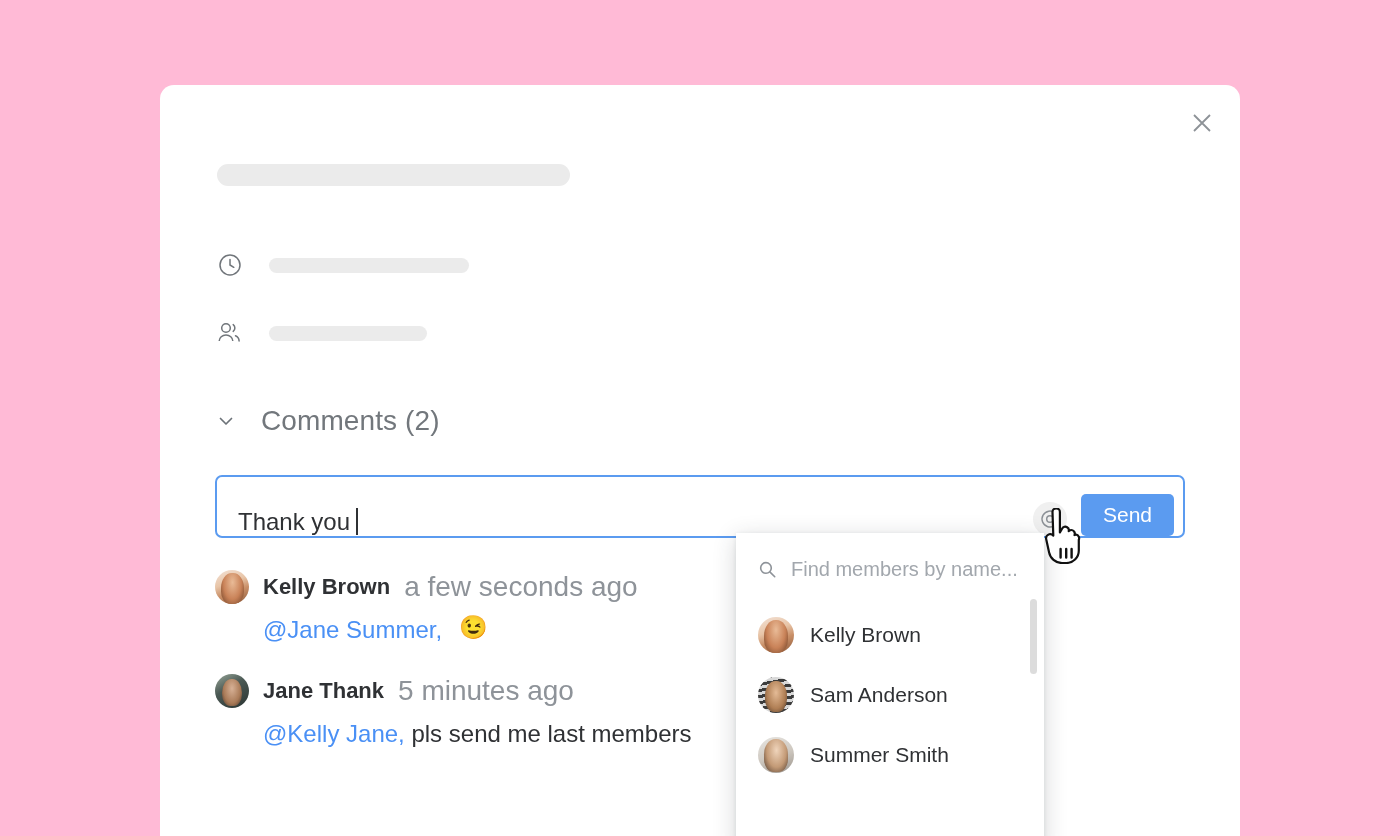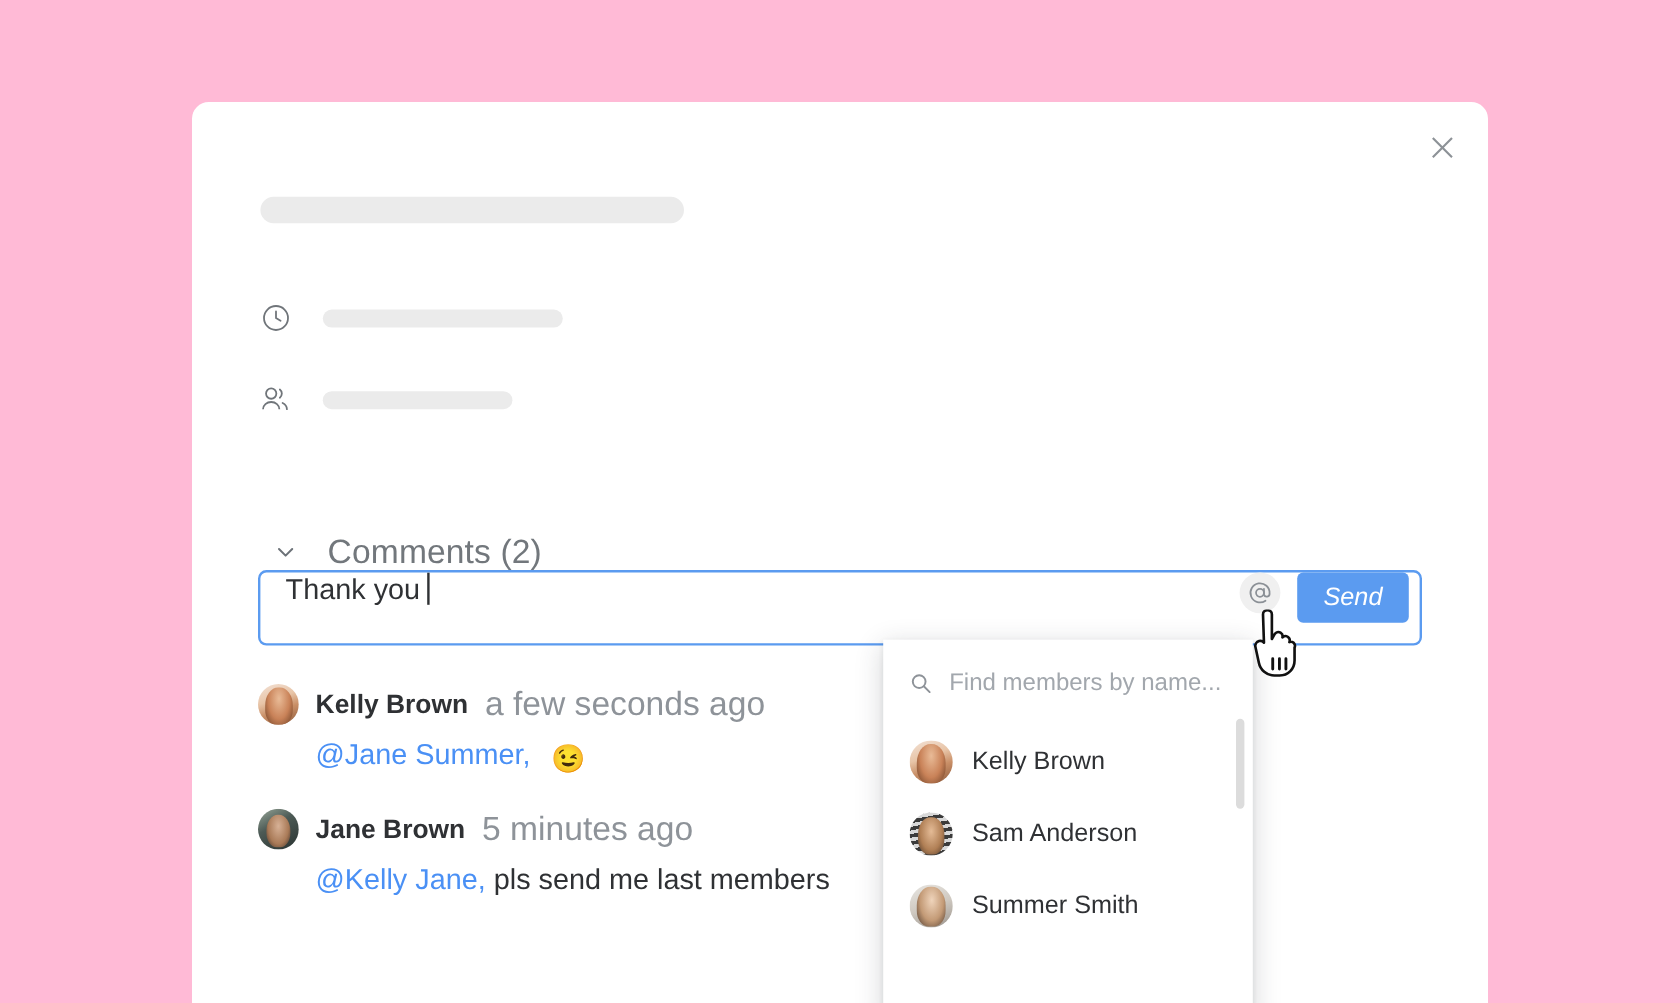--- a/index.html
+++ b/index.html
@@ -81,13 +81,12 @@
   
   .comments-header {
     position: absolute;
-    left: 67px;
+    left: 55px;
     top: 320px;
     display: flex;
     align-items: center;
     gap: 24px;
     cursor: pointer;
-    margin-top: 39px;
   }
   .chev {
     width: 22px; height: 22px;

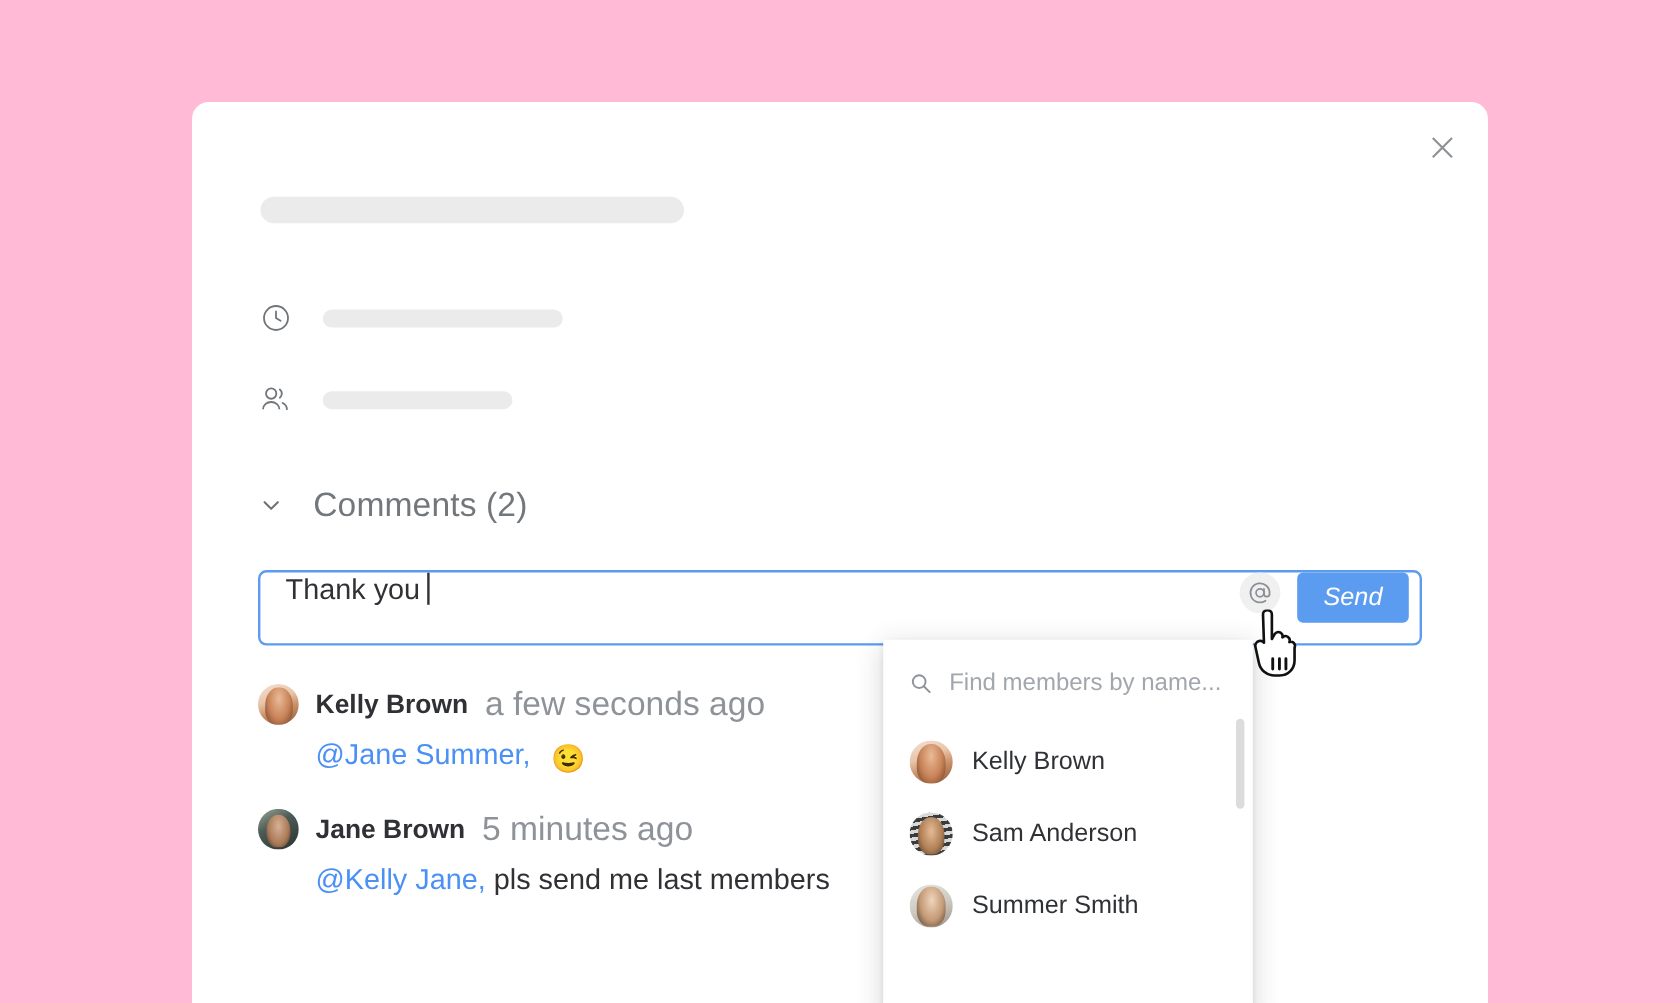--- a/index.html
+++ b/index.html
@@ -111,7 +111,7 @@
     border-radius: 7px;
     background: #fff;
     display: flex;
-    align-items: flex-start;
+    align-items: flex-end;
   }
   .comment-text {
     flex: 1 1 auto;

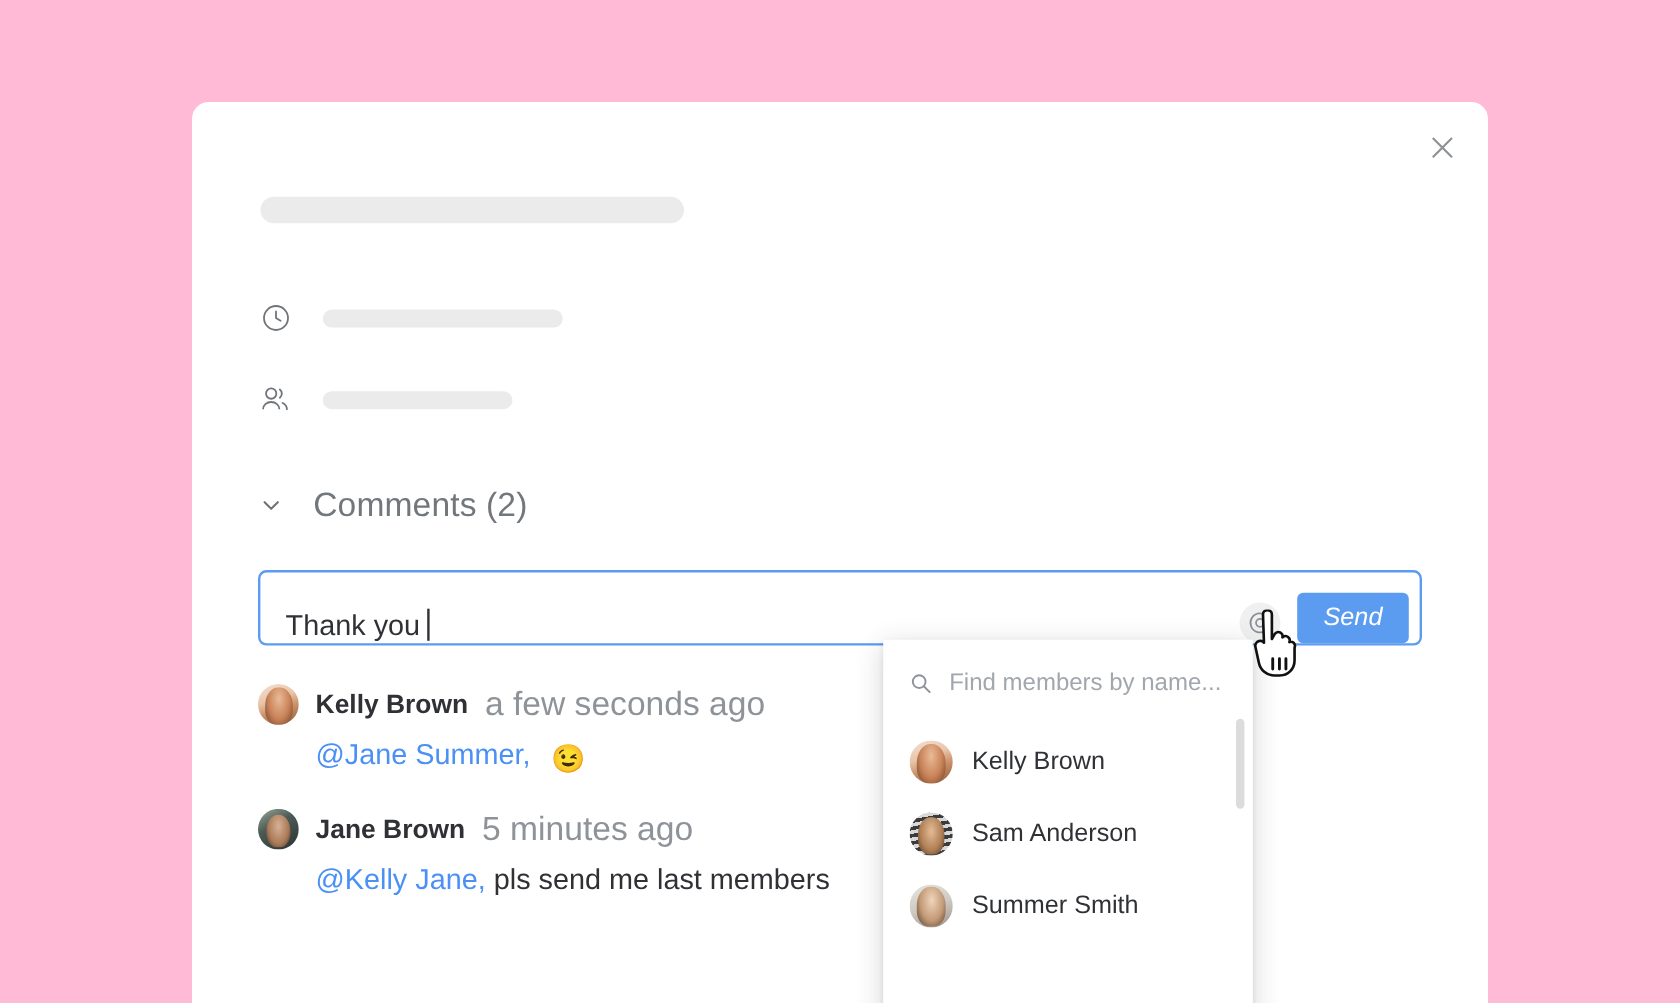--- a/index.html
+++ b/index.html
@@ -155,7 +155,6 @@
     margin-right: 9px;
     cursor: pointer;
     line-height: 1.15;
-    font-style: italic;
   }
 
   

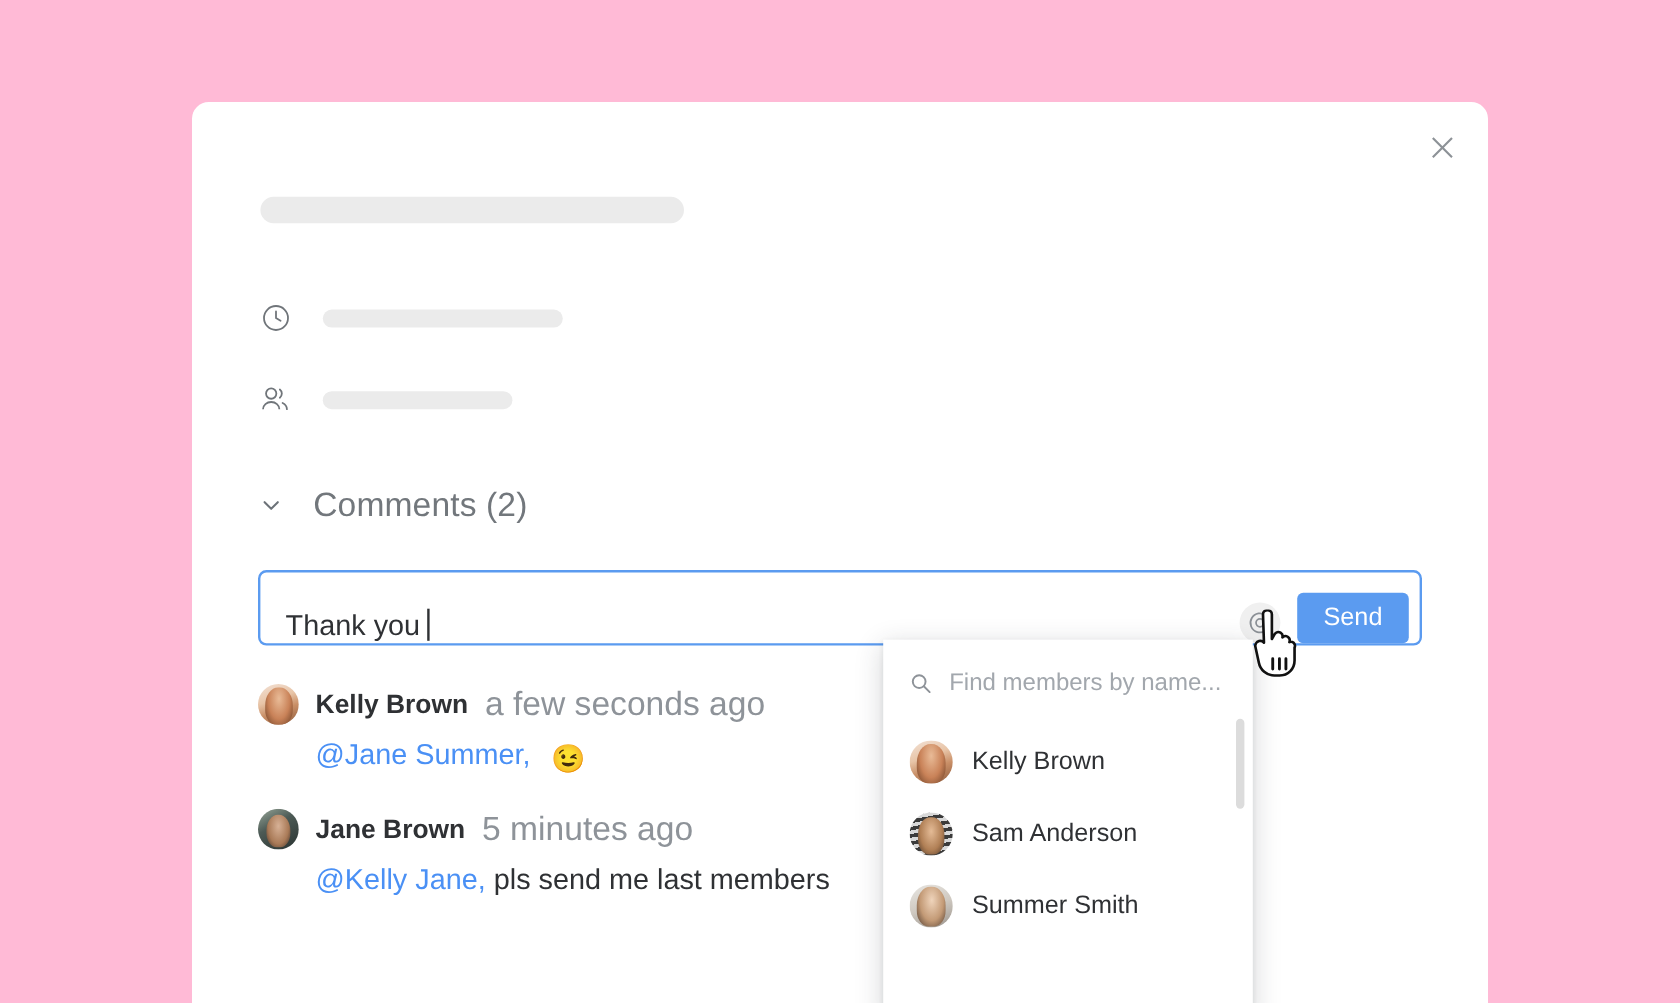--- a/index.html
+++ b/index.html
@@ -195,7 +195,7 @@
     color: #2f3134;
     white-space: nowrap;
     display: flex;
-    align-items: flex-end;
+    align-items: flex-start;
     gap: 0;
   }
   .mention {

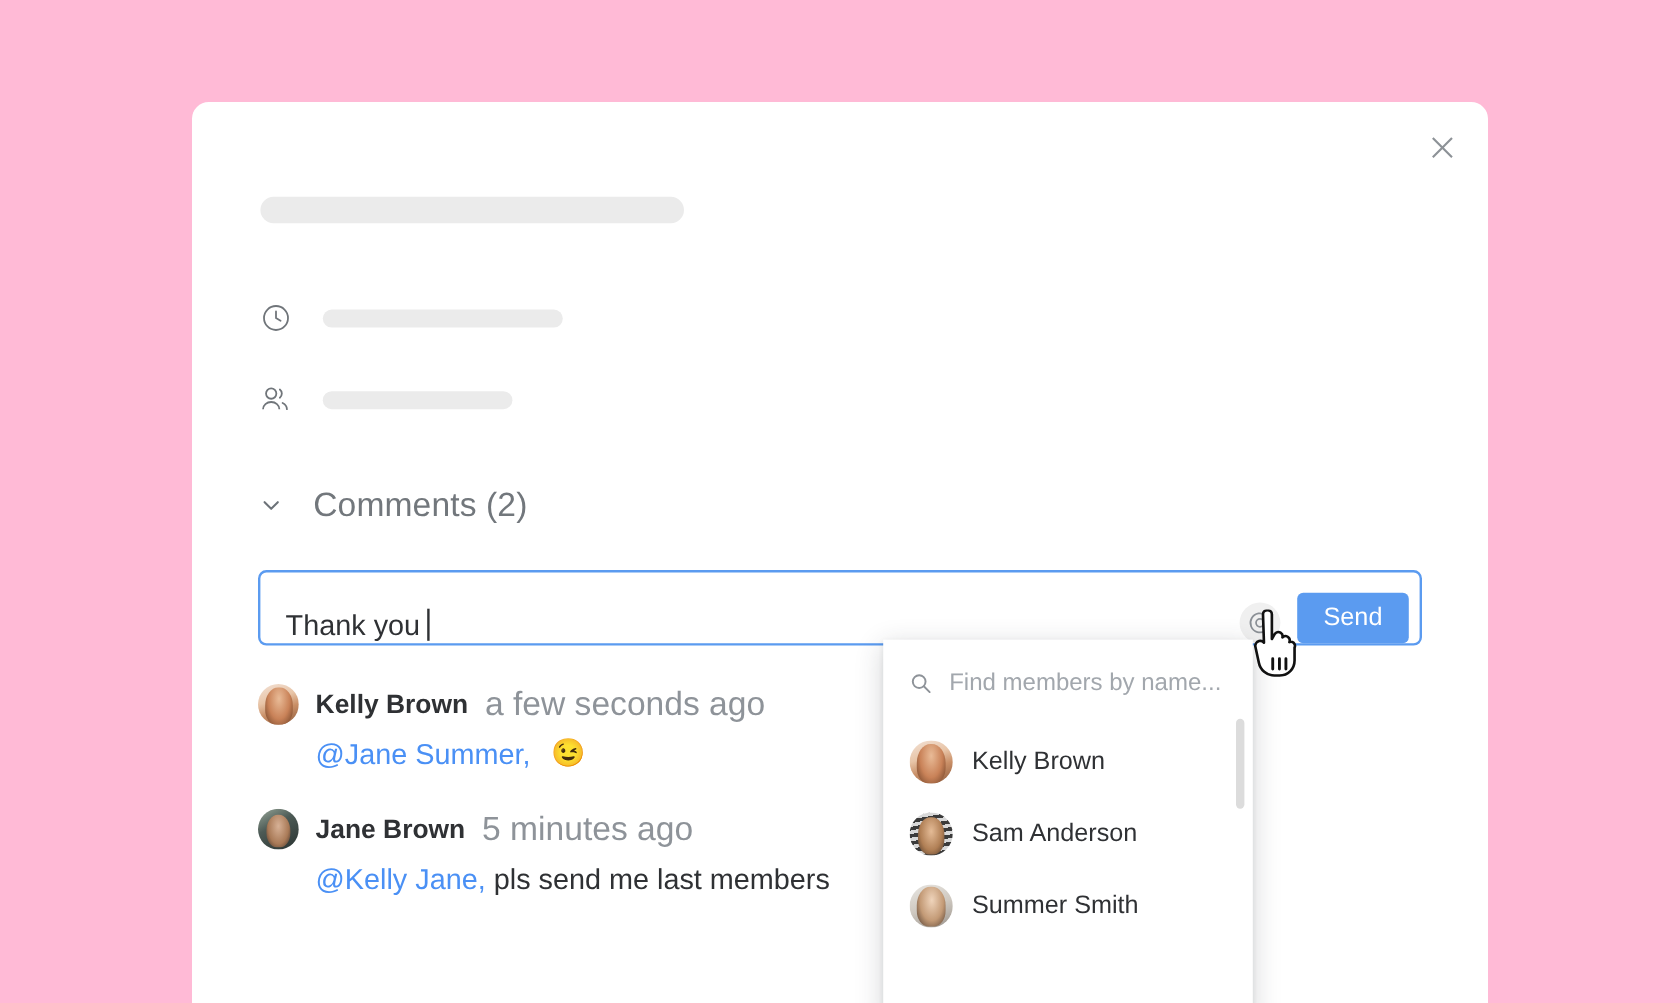--- a/index.html
+++ b/index.html
@@ -386,7 +386,7 @@
         <span class="avatar">
             <span class="av-bg av-jane"></span>
           </span>
-        <span class="c-author">Jane Brown</span>
+        <span class="c-author">Jane Thank</span>
         <span class="c-time">5 minutes ago</span>
       </div>
       <div class="c-body">

